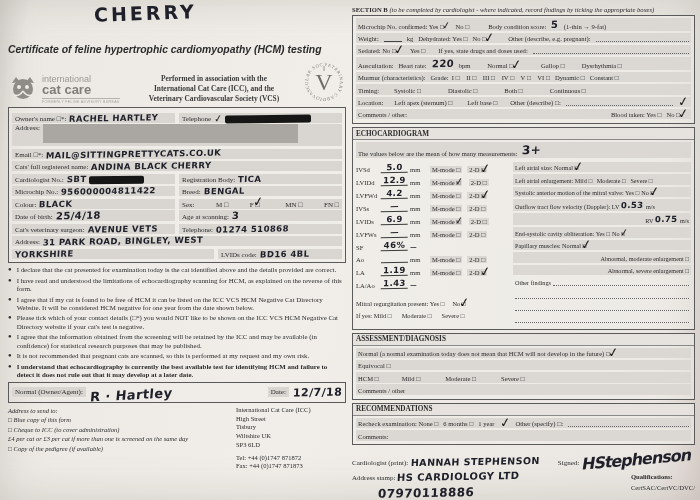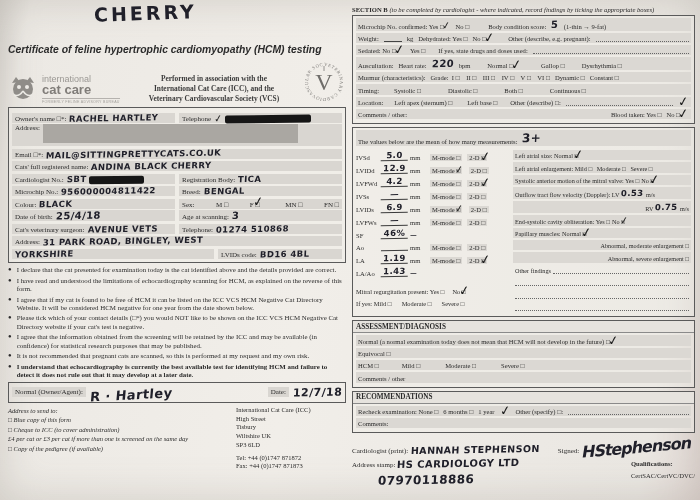--- a/index.html
+++ b/index.html
@@ -333,6 +333,7 @@
     </div>
 
     <div class="bbox">
+      <div class="bhead">ECHOCARDIOGRAM</div>
       <div class="brow">
         <span>The values below are the mean of how many measurements:</span>
         <span class="hw" style="font-size:12px">3+</span>

